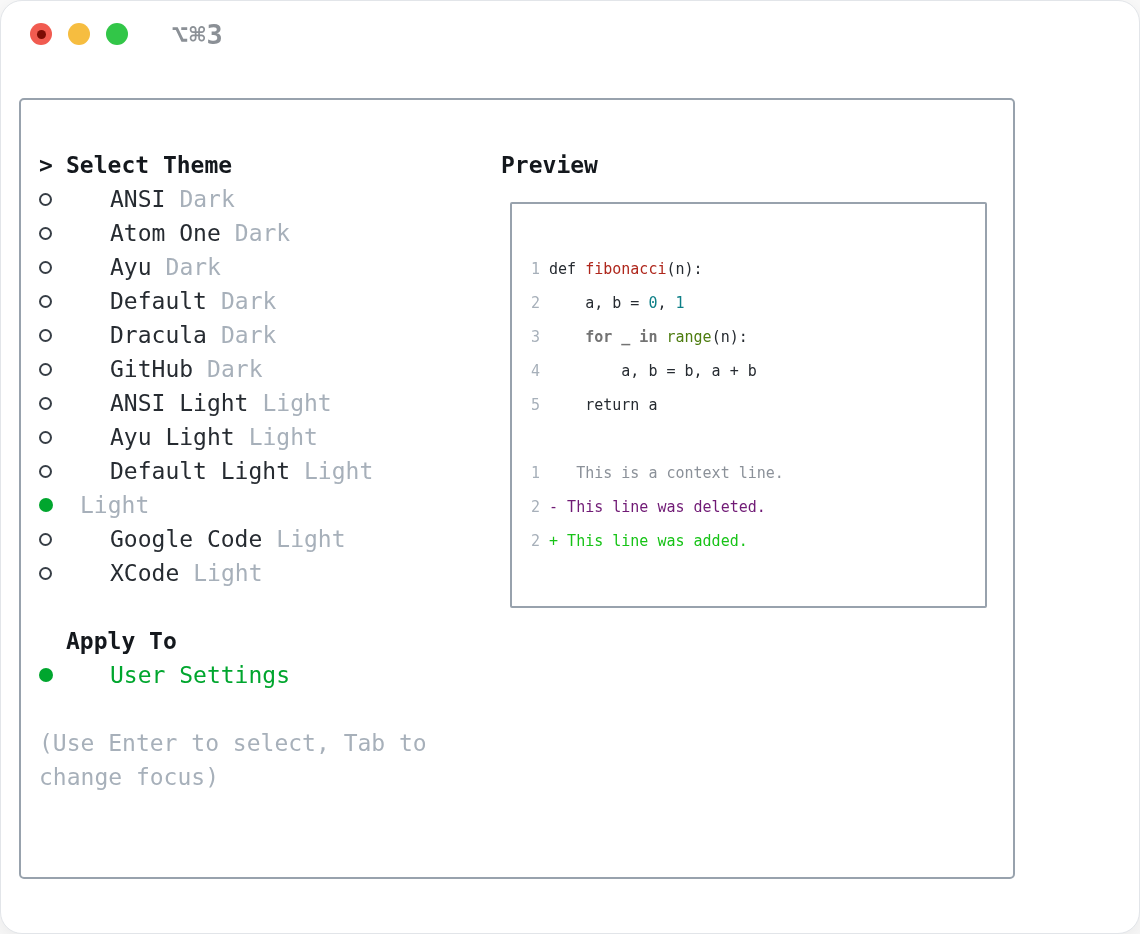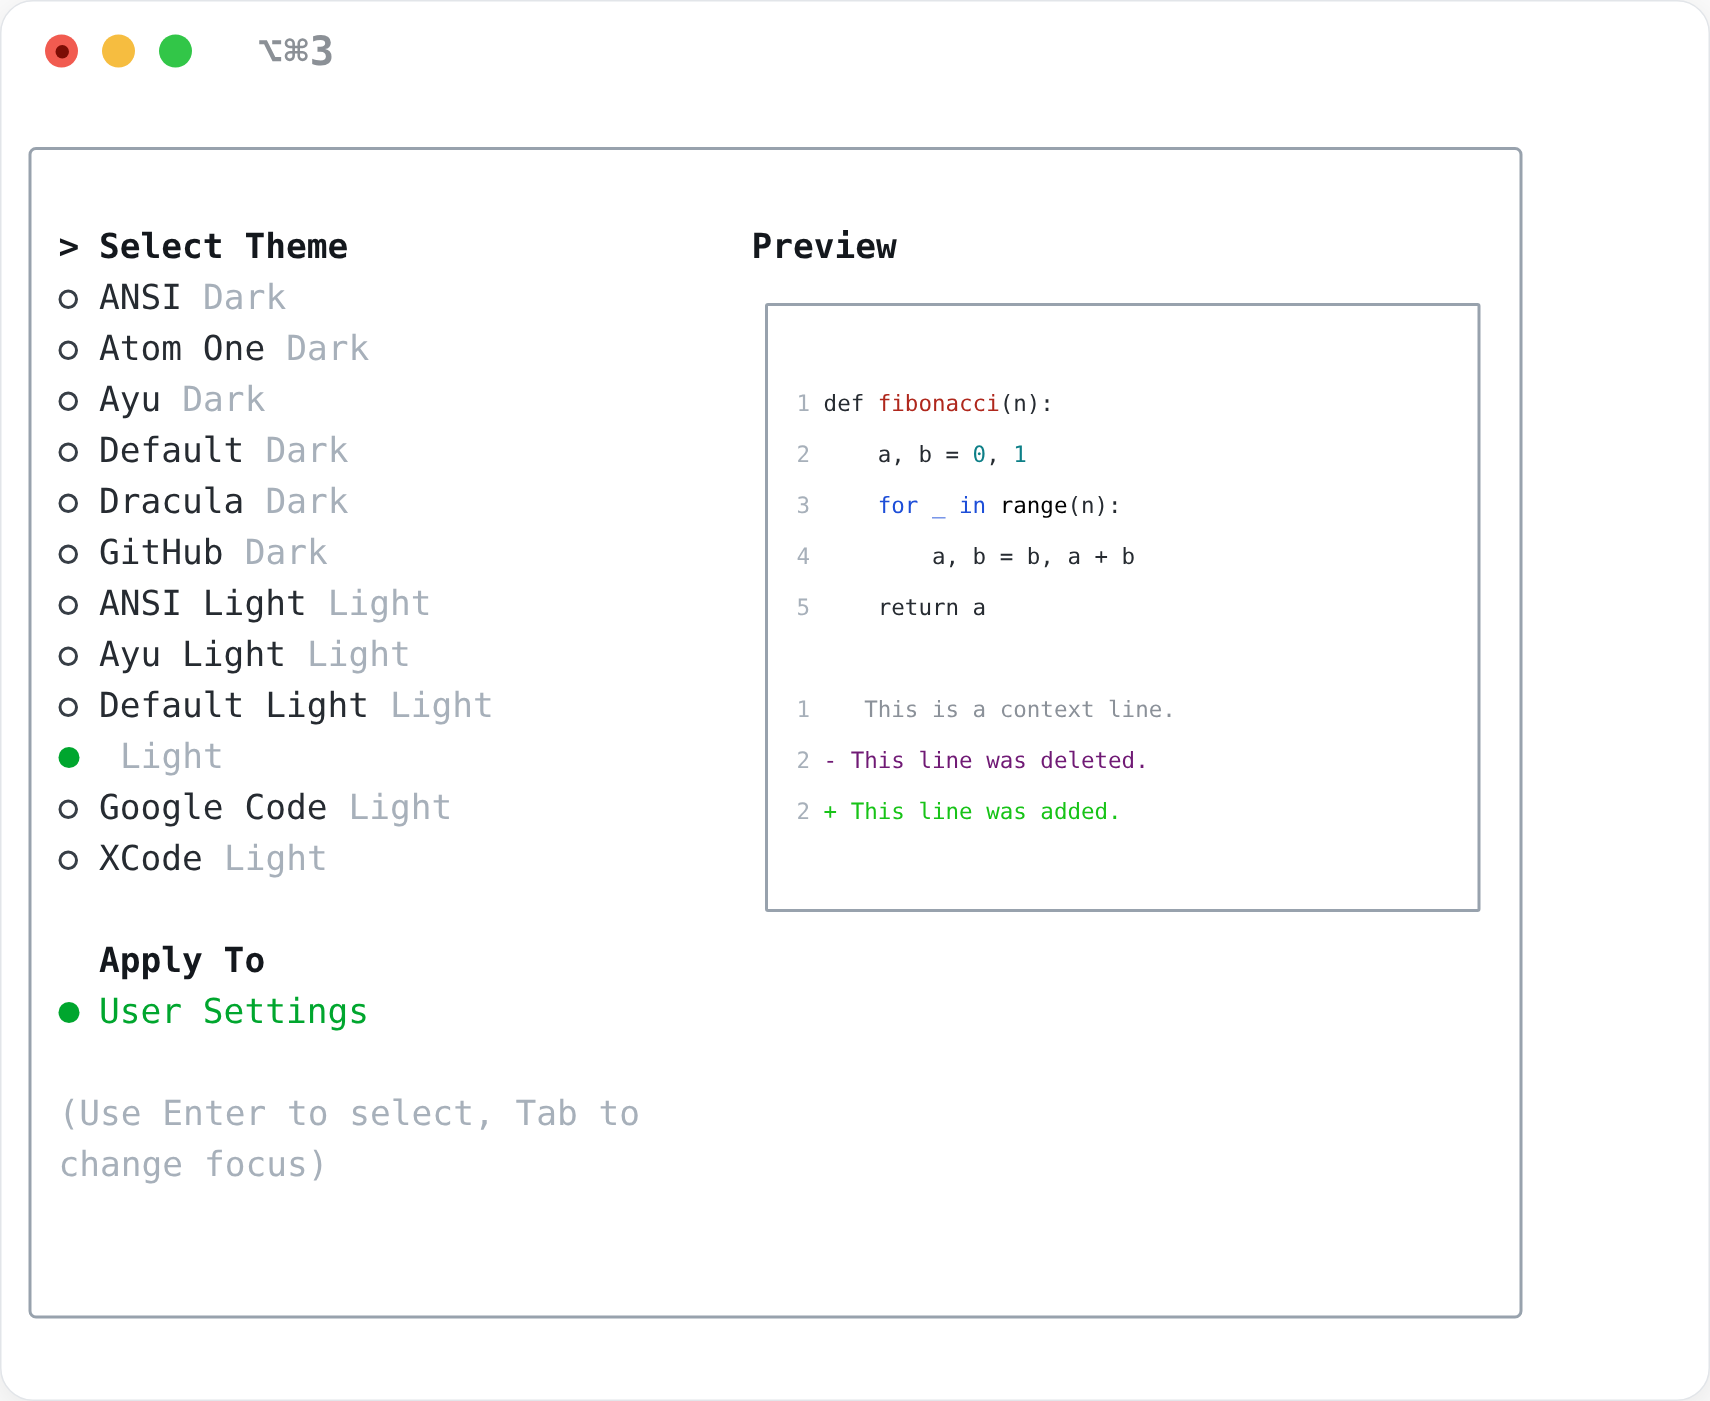--- a/index.html
+++ b/index.html
@@ -60,7 +60,7 @@
   }
   .radio.on{border:none;width:14px;height:14px;background:var(--sel-green);}
   .heading{font-weight:bold;color:#14181d;}
-  .item-name{color:#262b31;}
+  .item-name{color:#262b31;margin-left:44px;}
   .item-name.on{color:var(--sel-green);}
   .item-tag{color:#a7b0ba;margin-left:14px;}
   .hint{

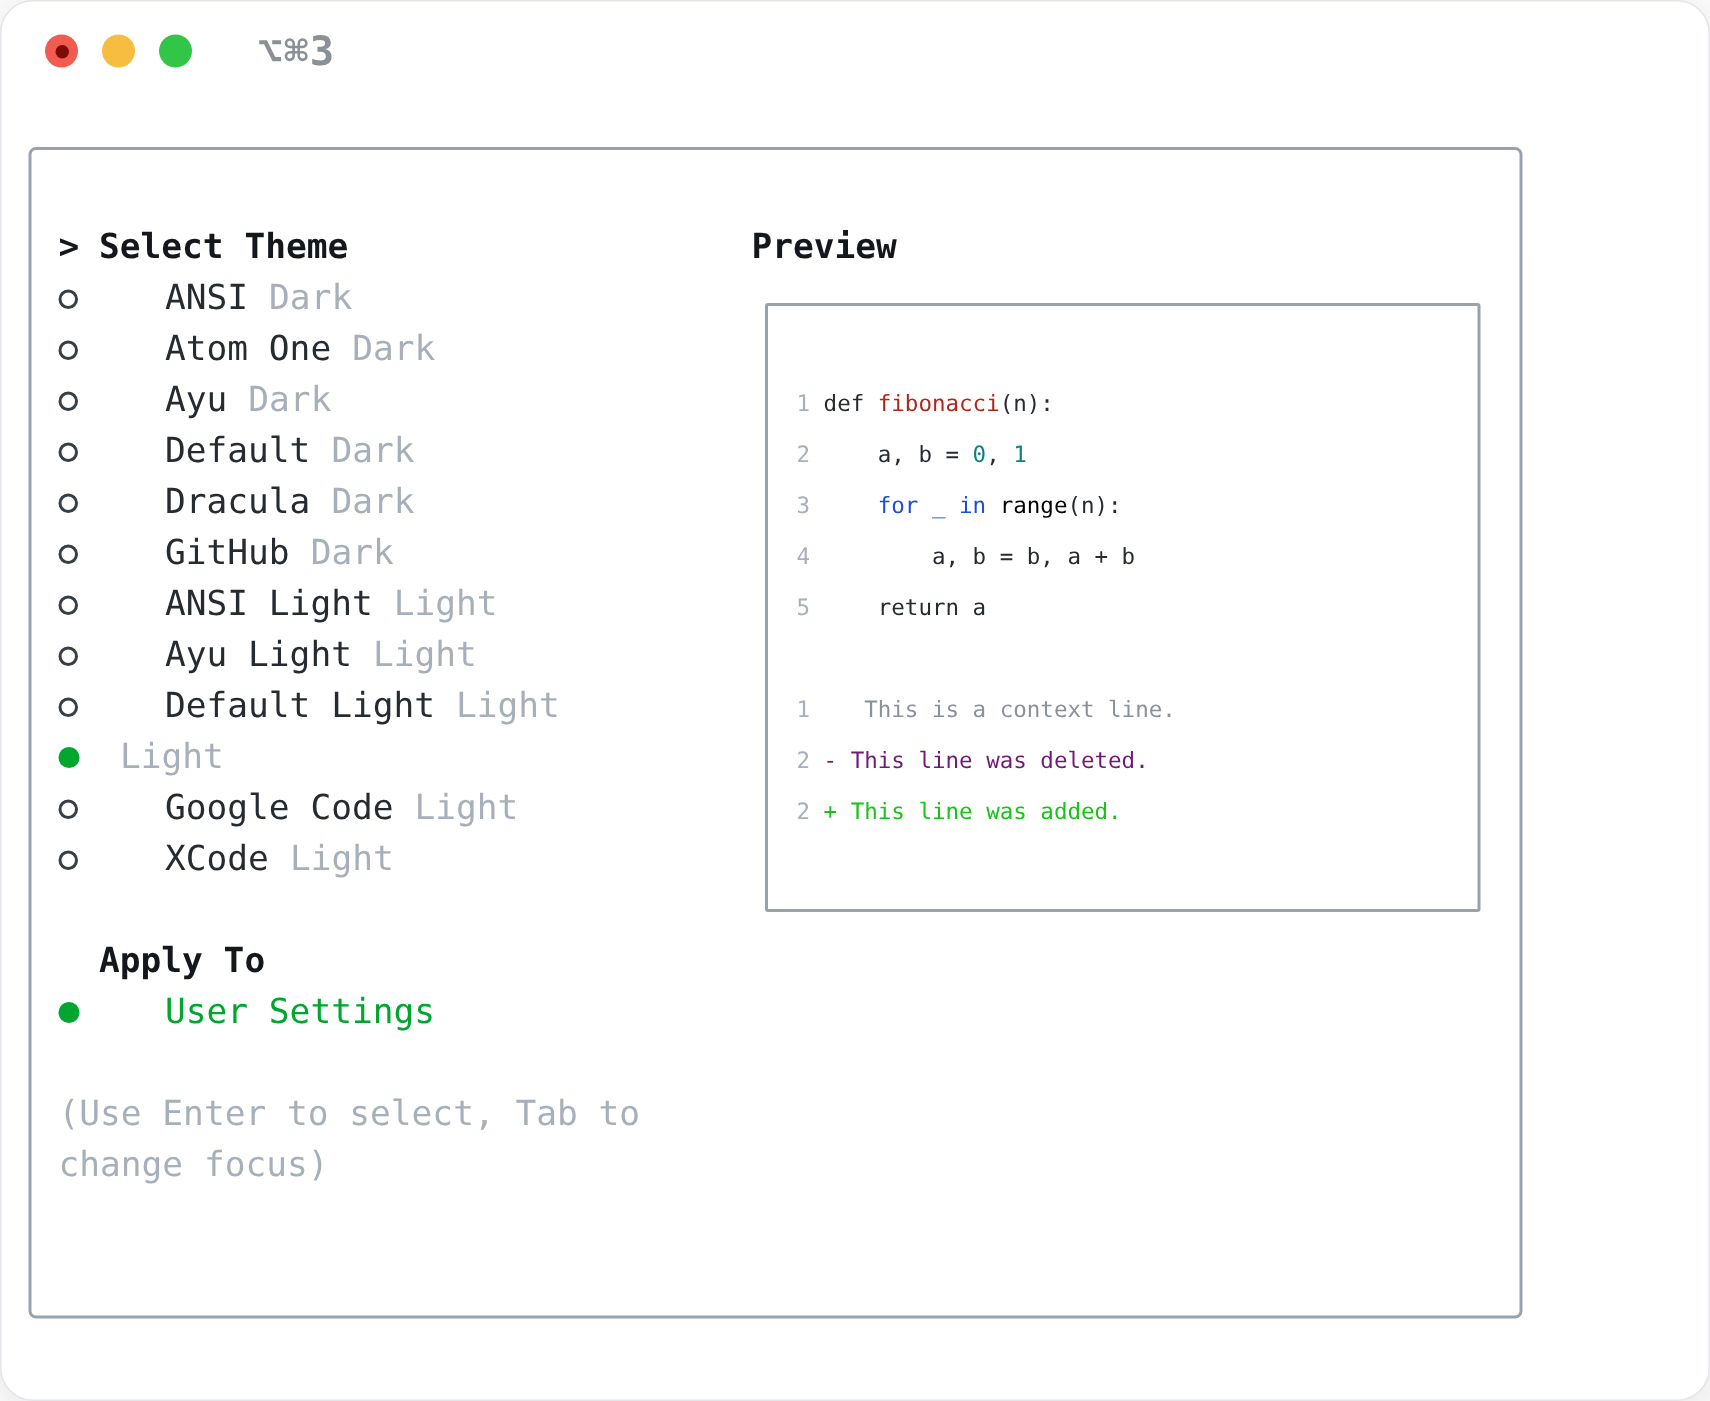--- a/index.html
+++ b/index.html
@@ -138,7 +138,7 @@
         <div class="preview-box" id="preview-box">
             <div class="code-line"><span class="lnum">1 </span><span style="color: rgb(38, 43, 49);">def </span><span style="color: rgb(175, 39, 28);">fibonacci</span><span style="color: rgb(38, 43, 49);">(n):</span></div>
             <div class="code-line"><span class="lnum">2 </span><span style="color: rgb(38, 43, 49);">    a, b = </span><span style="color: rgb(13, 127, 135);">0</span><span style="color: rgb(38, 43, 49);">, </span><span style="color: rgb(13, 127, 135);">1</span></div>
-            <div class="code-line"><span class="lnum">3 </span><span style="color: #1d4ed8;">    for _ in </span><span style="color: #000000;">range</span><span style="color: rgb(38, 43, 49);">(n):</span></div>
+            <div class="code-line"><span class="lnum">3 </span><span style="color: #737373; font-weight: bold;">    for _ in </span><span style="color: #000000;">range</span><span style="color: rgb(38, 43, 49);">(n):</span></div>
             <div class="code-line"><span class="lnum">4 </span><span style="color: rgb(38, 43, 49); text-align: right;">        a, b = b, a + b</span></div>
             <div class="code-line"><span class="lnum">5 </span><span style="color: rgb(38, 43, 49);">    return a</span></div>
             <div class="code-line"></div>

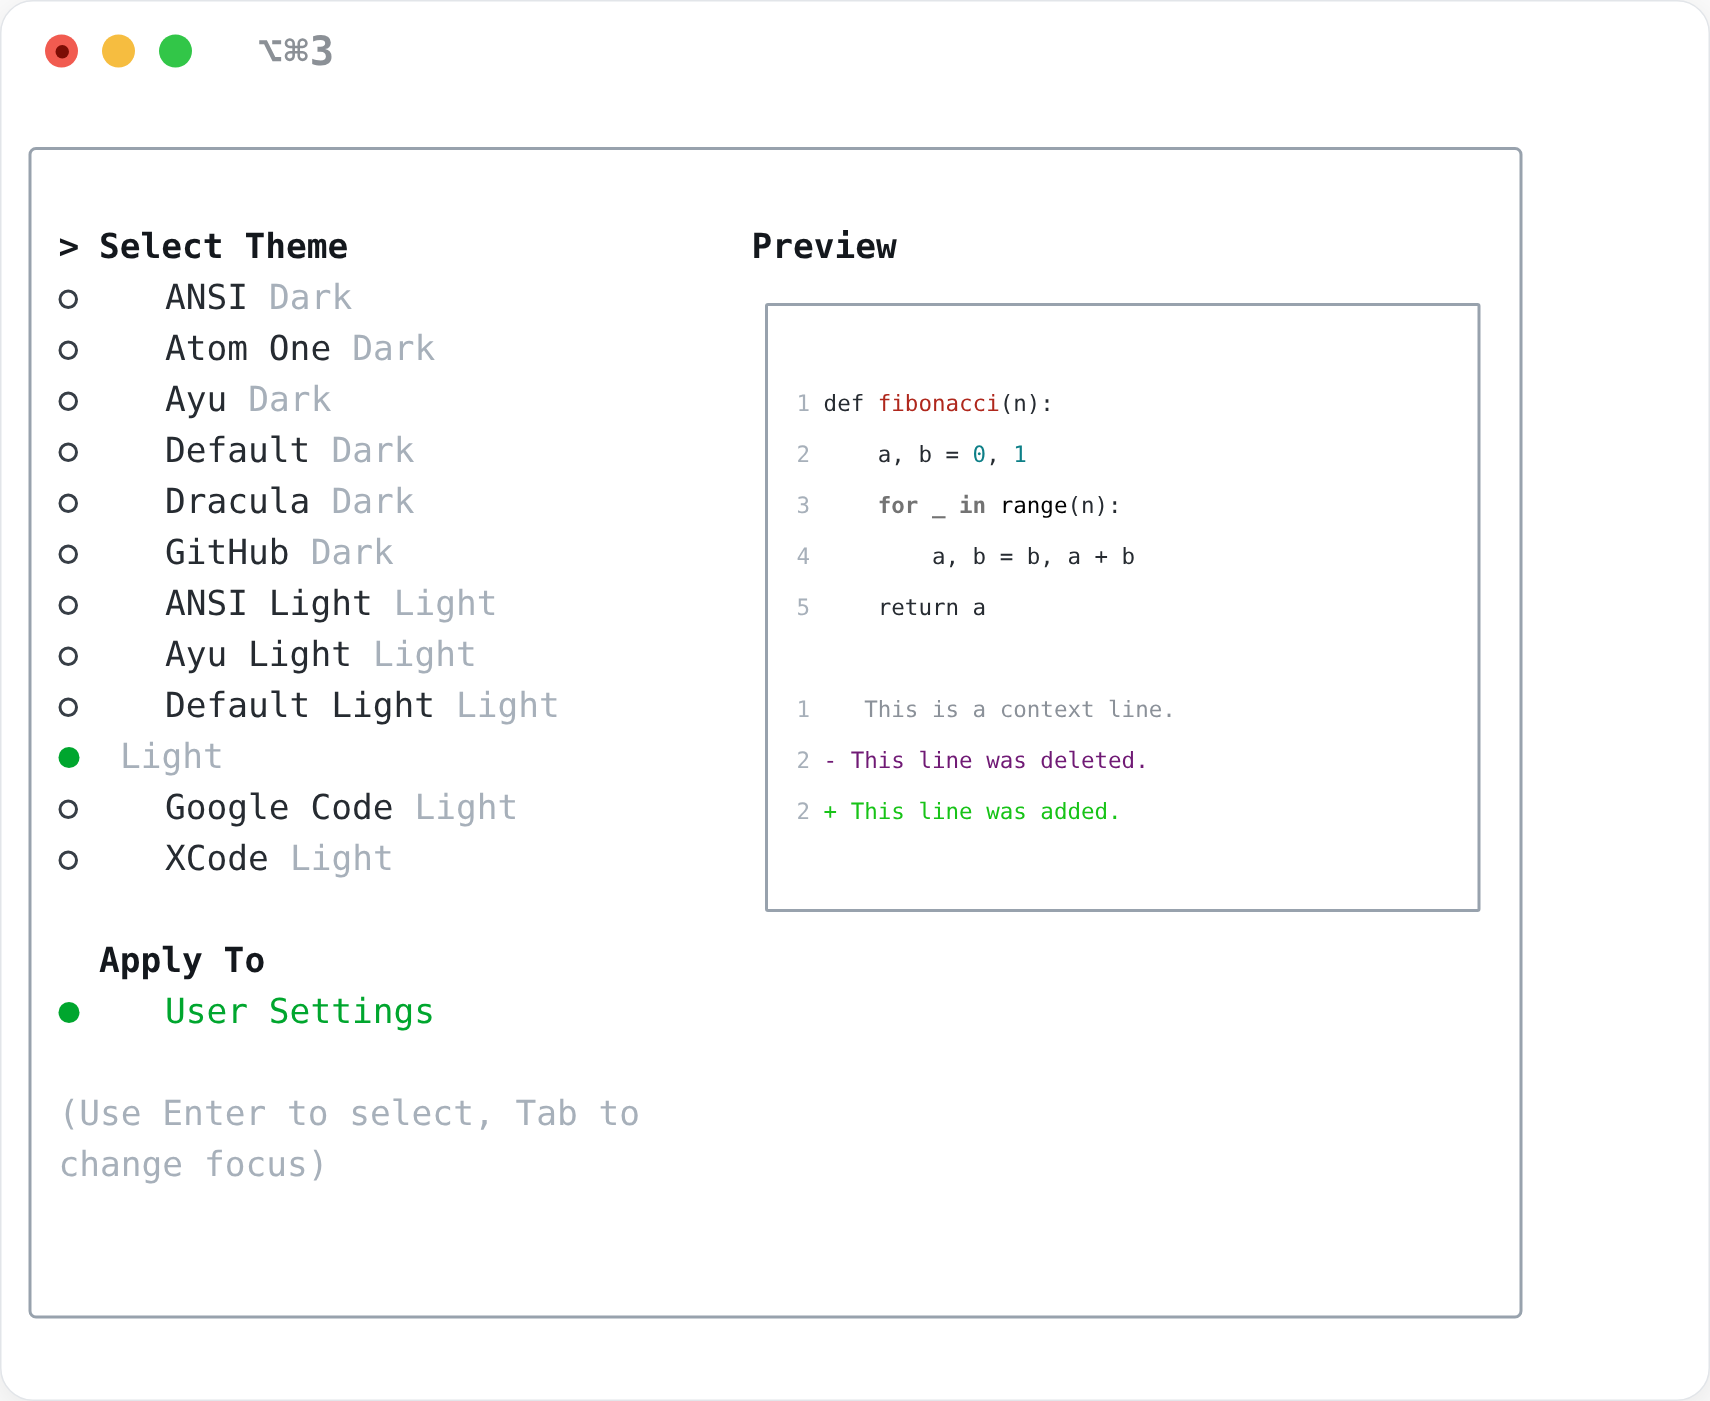--- a/index.html
+++ b/index.html
@@ -138,7 +138,7 @@
         <div class="preview-box" id="preview-box">
             <div class="code-line"><span class="lnum">1 </span><span style="color: rgb(38, 43, 49);">def </span><span style="color: rgb(175, 39, 28);">fibonacci</span><span style="color: rgb(38, 43, 49);">(n):</span></div>
             <div class="code-line"><span class="lnum">2 </span><span style="color: rgb(38, 43, 49);">    a, b = </span><span style="color: rgb(13, 127, 135);">0</span><span style="color: rgb(38, 43, 49);">, </span><span style="color: rgb(13, 127, 135);">1</span></div>
-            <div class="code-line"><span class="lnum">3 </span><span style="color: #737373; font-weight: bold;">    for _ in </span><span style="color: #000000;">range</span><span style="color: rgb(38, 43, 49);">(n):</span></div>
+            <div class="code-line"><span class="lnum">3 </span><span style="color: #737373; font-weight: bold;">    for _ in </span><span style="color: #4d7c0f;">range</span><span style="color: rgb(38, 43, 49);">(n):</span></div>
             <div class="code-line"><span class="lnum">4 </span><span style="color: rgb(38, 43, 49); text-align: right;">        a, b = b, a + b</span></div>
             <div class="code-line"><span class="lnum">5 </span><span style="color: rgb(38, 43, 49);">    return a</span></div>
             <div class="code-line"></div>

